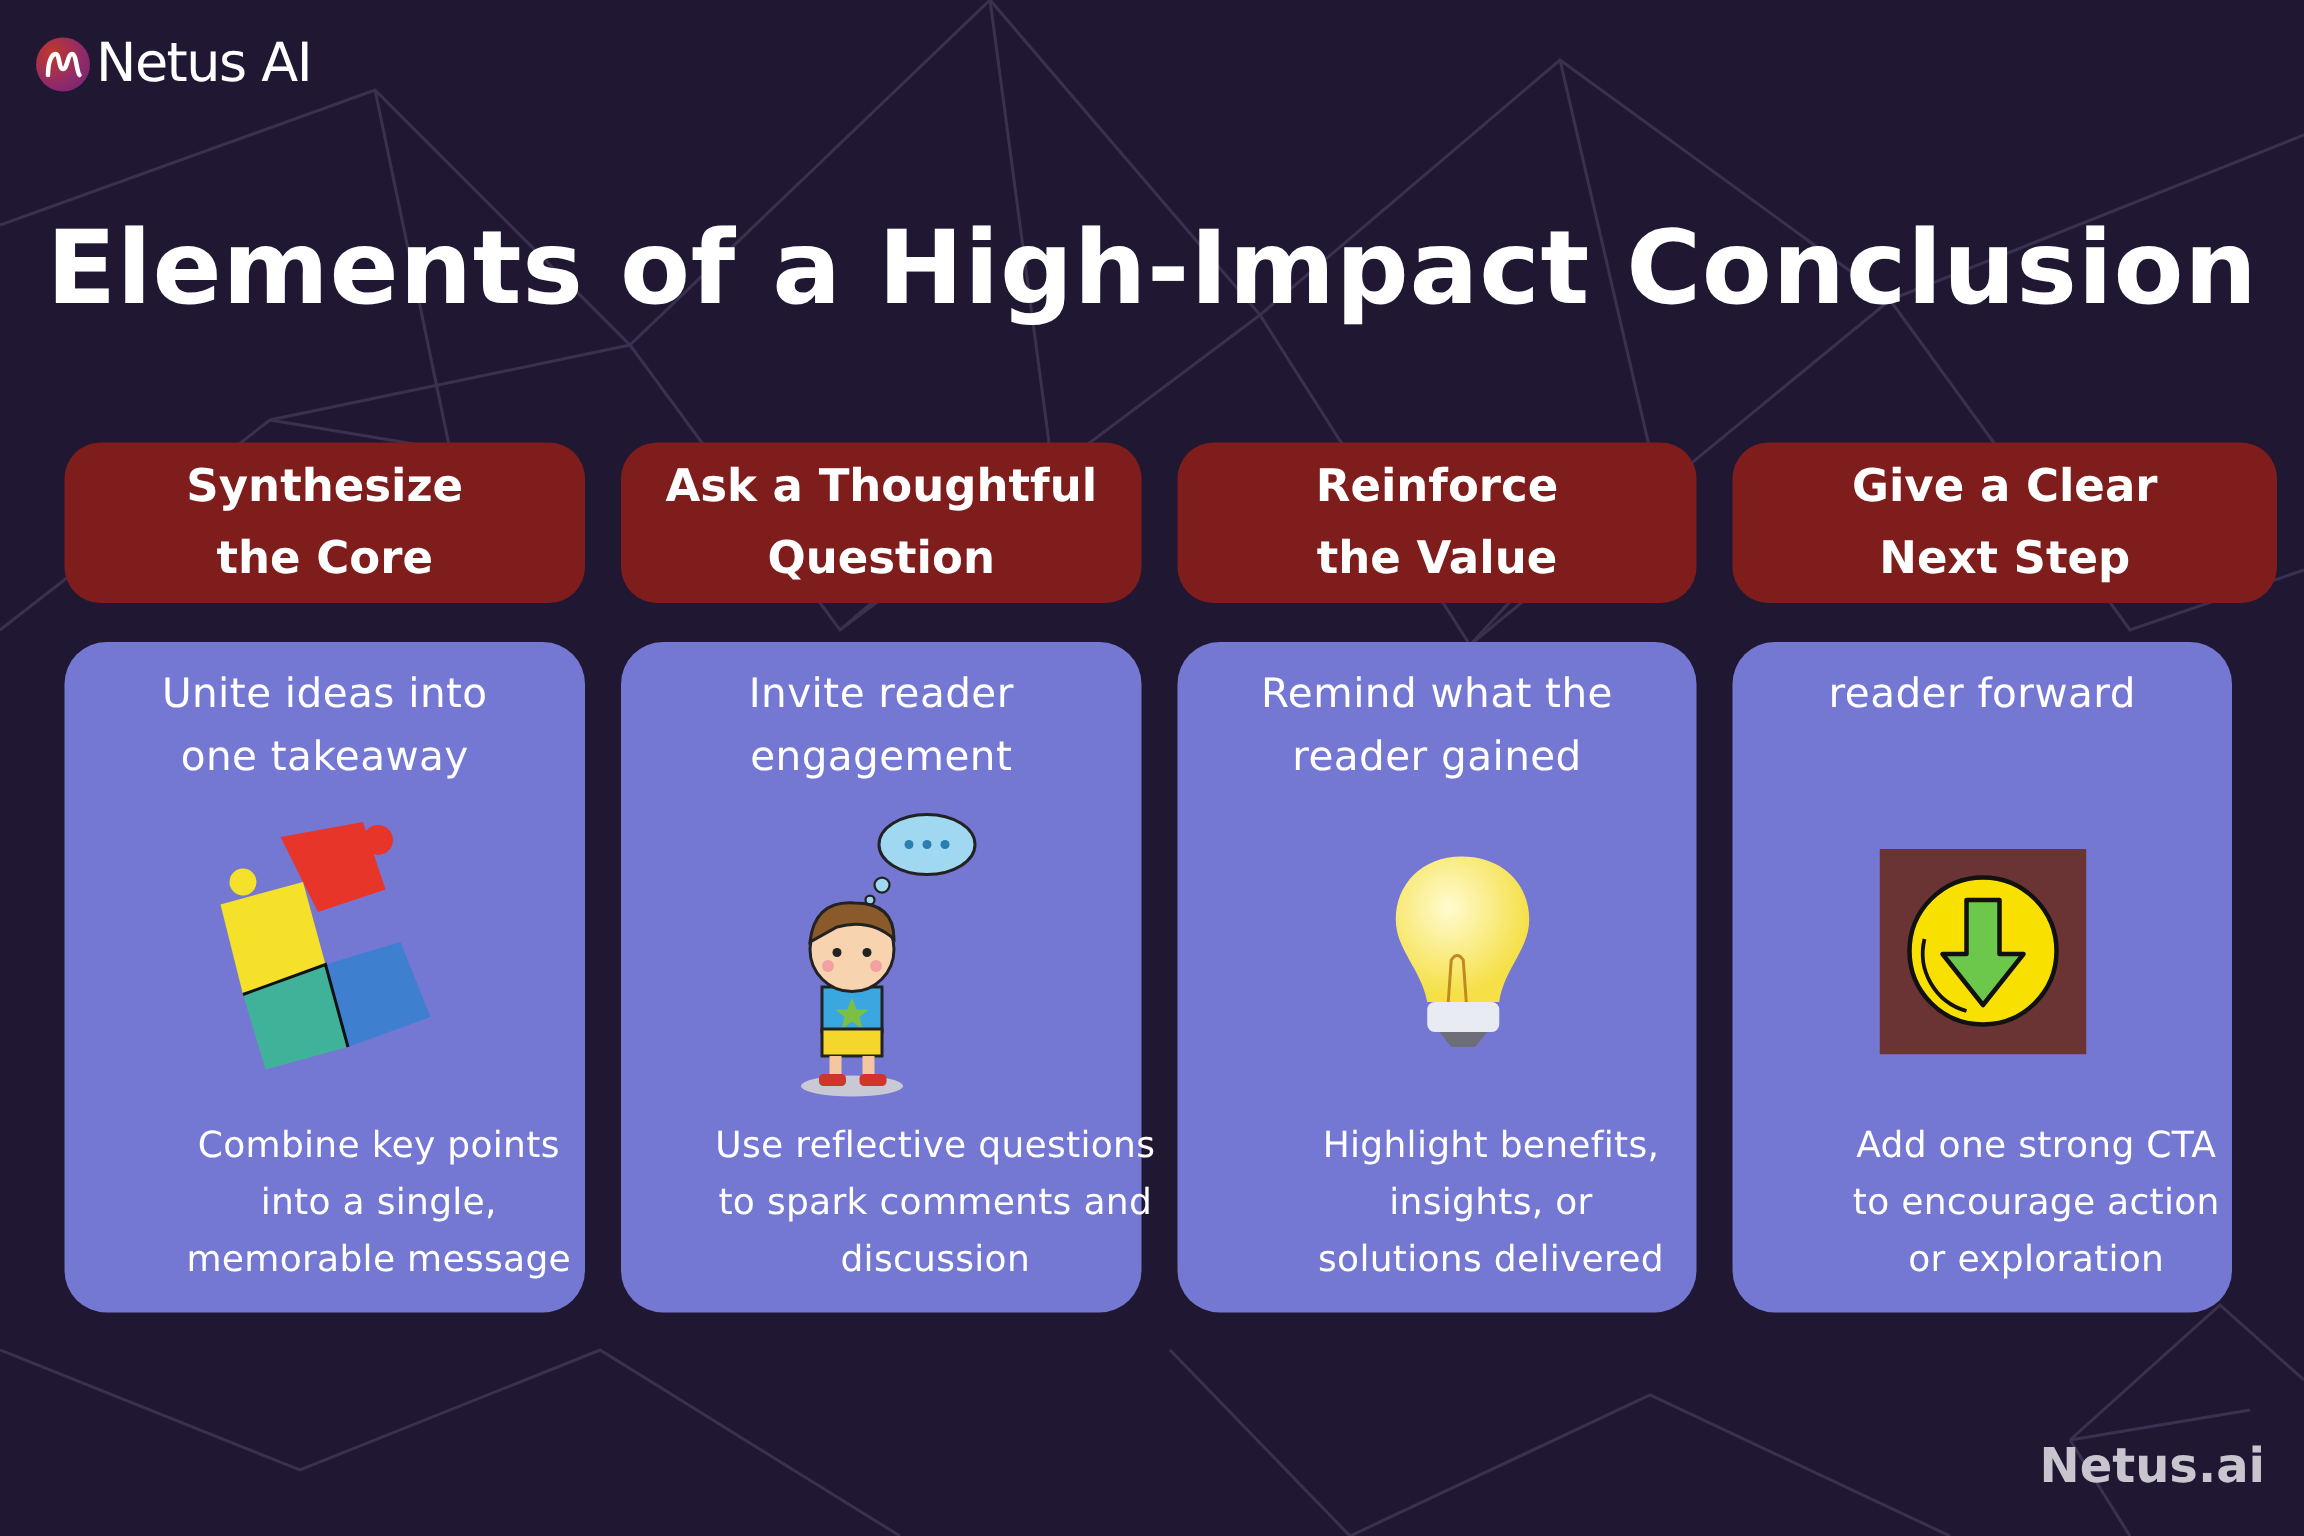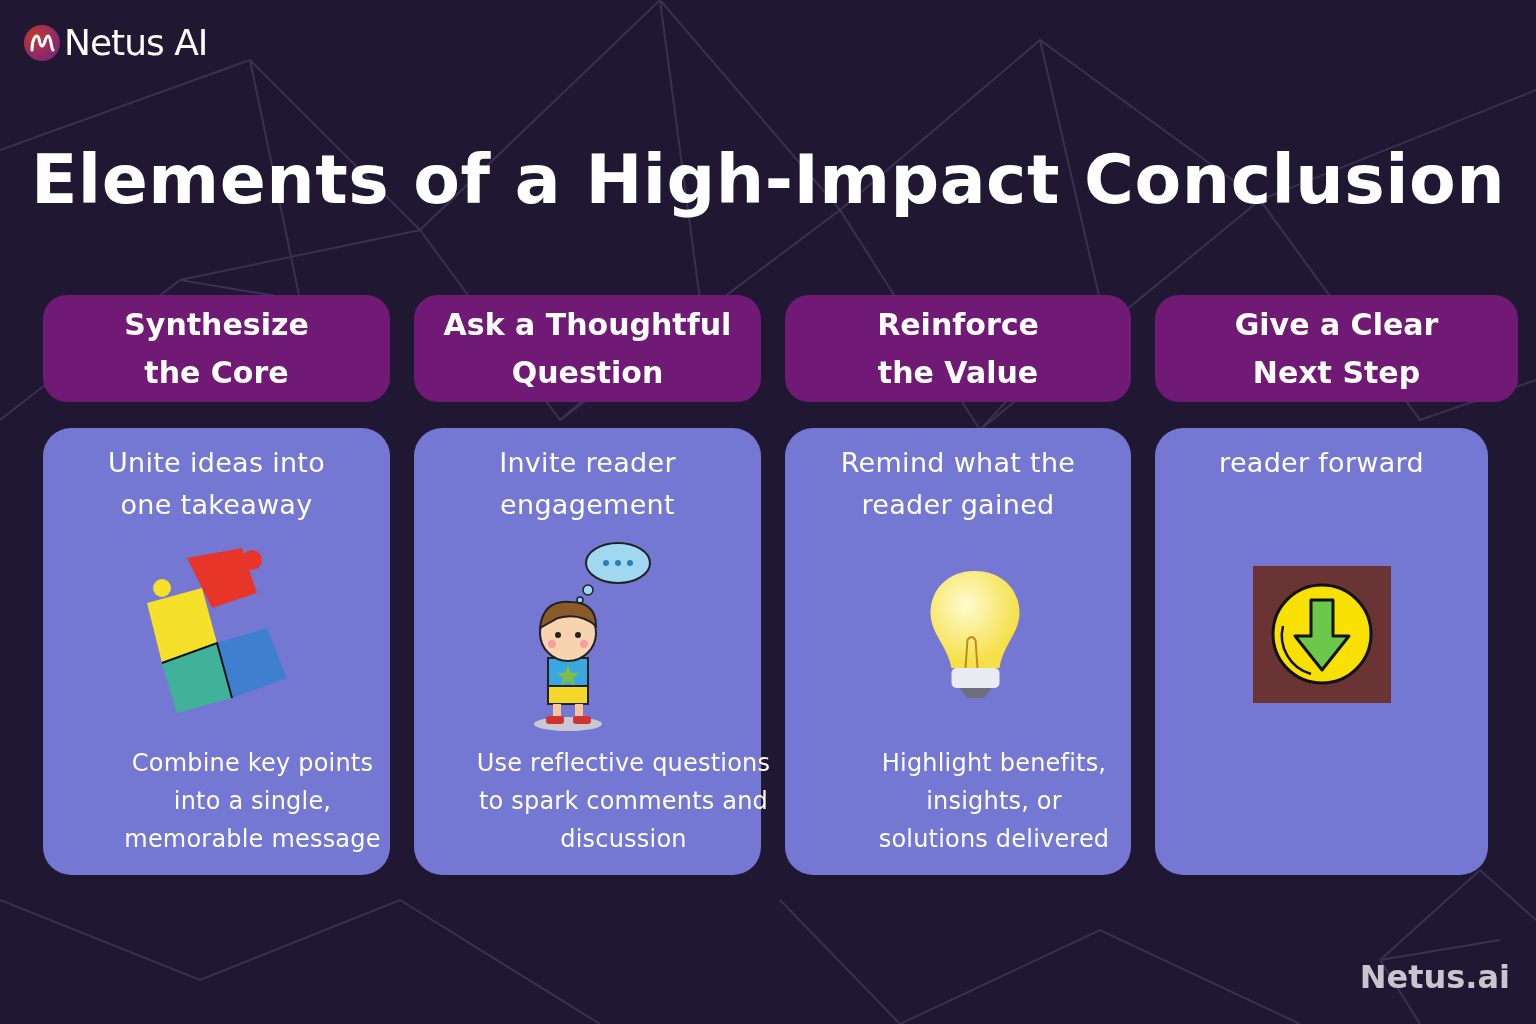--- a/index.html
+++ b/index.html
@@ -10,7 +10,7 @@
   .logo-text{color:#fff;font-size:36px;font-family:"DejaVu Sans",sans-serif;letter-spacing:-1px;}
   .title{position:absolute;left:0;top:140px;width:1536px;text-align:center;color:#fff;font-size:68px;font-weight:bold;font-family:"DejaVu Sans",sans-serif;letter-spacing:0.5px;}
   .col{position:absolute;top:295px;}
-  .head{height:107px;border-radius:24px;background:#701a75;color:#fff;font-weight:bold;font-size:30px;font-family:"DejaVu Sans",sans-serif;display:flex;flex-direction:column;align-items:center;justify-content:center;line-height:48px;text-align:center;}
+  .head{height:107px;border-radius:24px;background:#7f1d1d;color:#fff;font-weight:bold;font-size:30px;font-family:"DejaVu Sans",sans-serif;display:flex;flex-direction:column;align-items:center;justify-content:center;line-height:48px;text-align:center;}
   .body{position:absolute;top:133px;left:0;height:447px;border-radius:28px;background:#7478d2;color:#fff;text-align:center;}
   .sub{position:absolute;top:14px;left:0;width:100%;font-size:27px;line-height:42px;font-family:"DejaVu Sans",sans-serif;font-weight:normal;letter-spacing:0.3px;}
   .desc{position:absolute;top:316px;left:0;width:100%;font-size:24px;line-height:38px;font-family:"DejaVu Sans",sans-serif;letter-spacing:0.2px;padding-left:36px;}

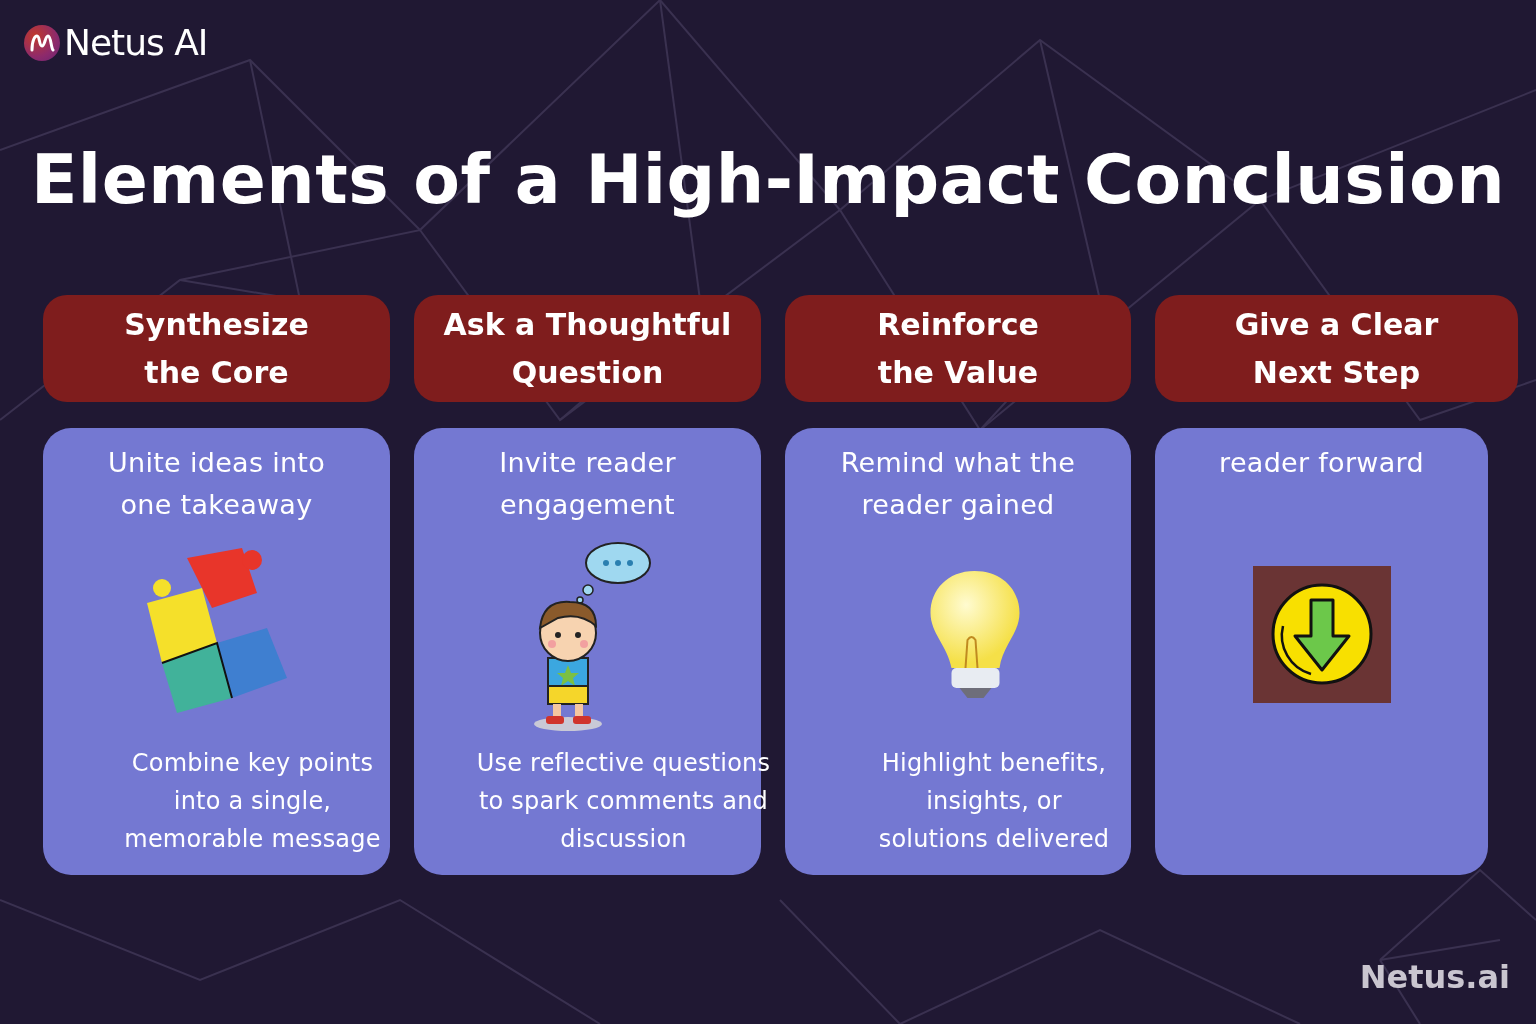--- a/index.html
+++ b/index.html
@@ -158,6 +158,11 @@
       <path d="M30 60 A40 40 0 0 0 58 108" stroke="#111" stroke-width="2.5" fill="none"></path>
       <path d="M58 34 L80 34 L80 70 L96 70 L69 104 L42 70 L58 70 Z" fill="#6cc84a" stroke="#111" stroke-width="3" stroke-linejoin="round"></path>
     </svg>
+    <div class="desc">
+      <div>Add one strong CTA</div>
+        <div>to encourage action</div>
+        <div>or exploration</div>
+    </div>
   </div>
 </div>
 

